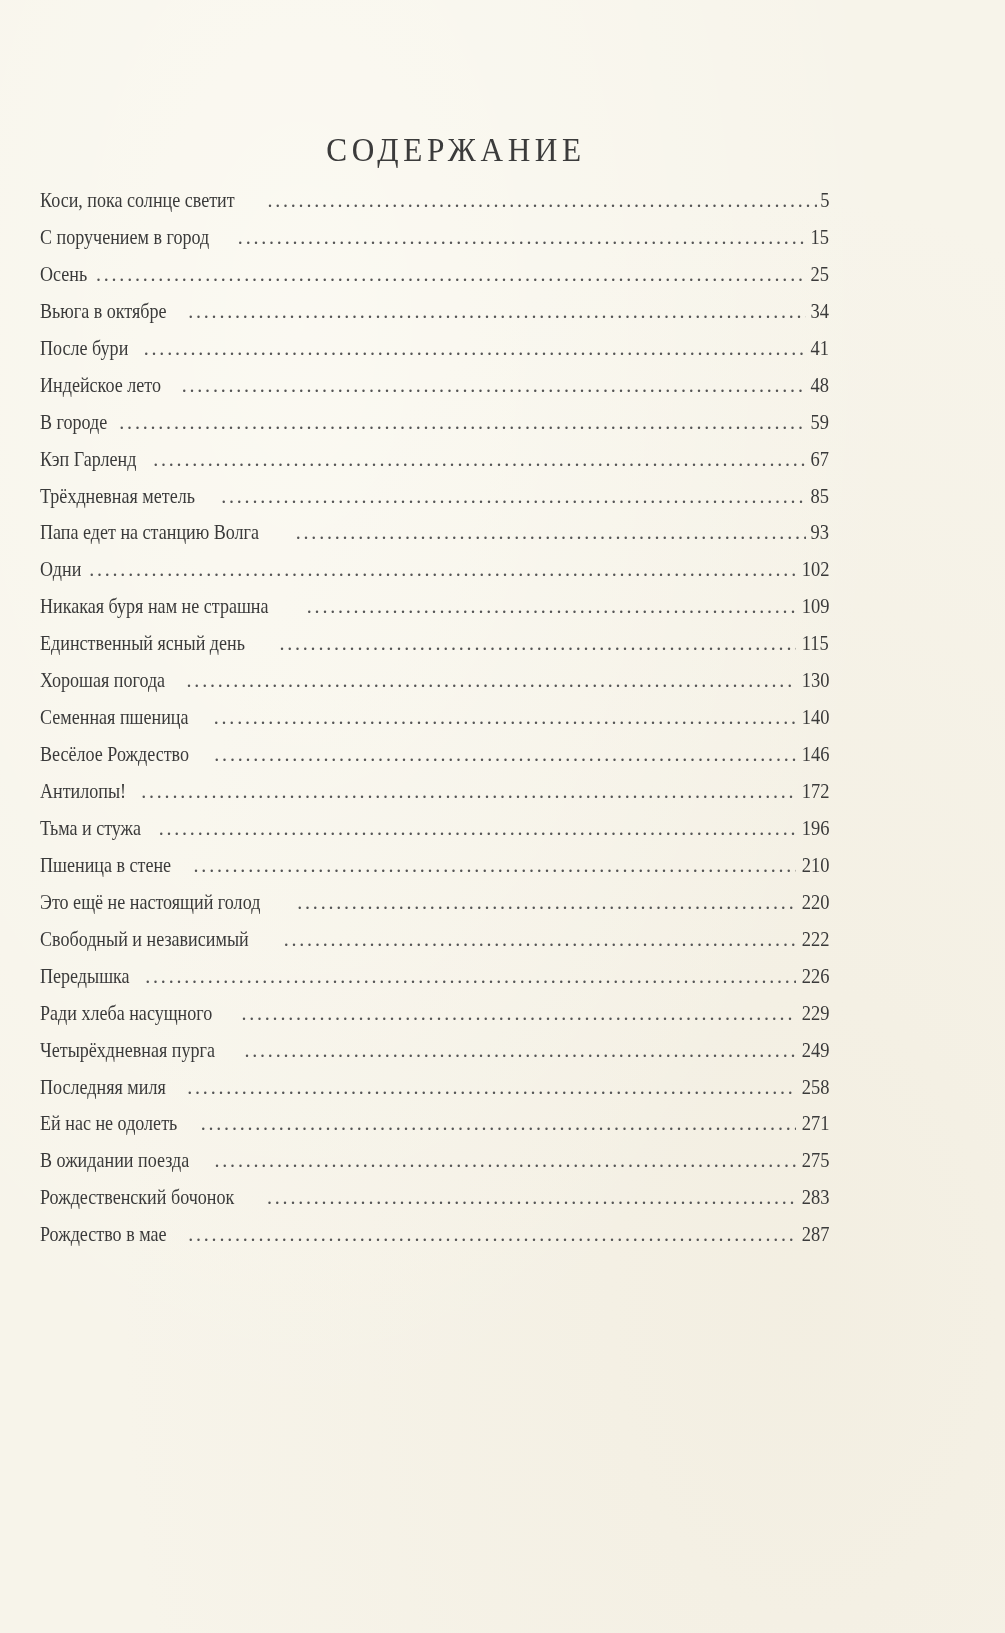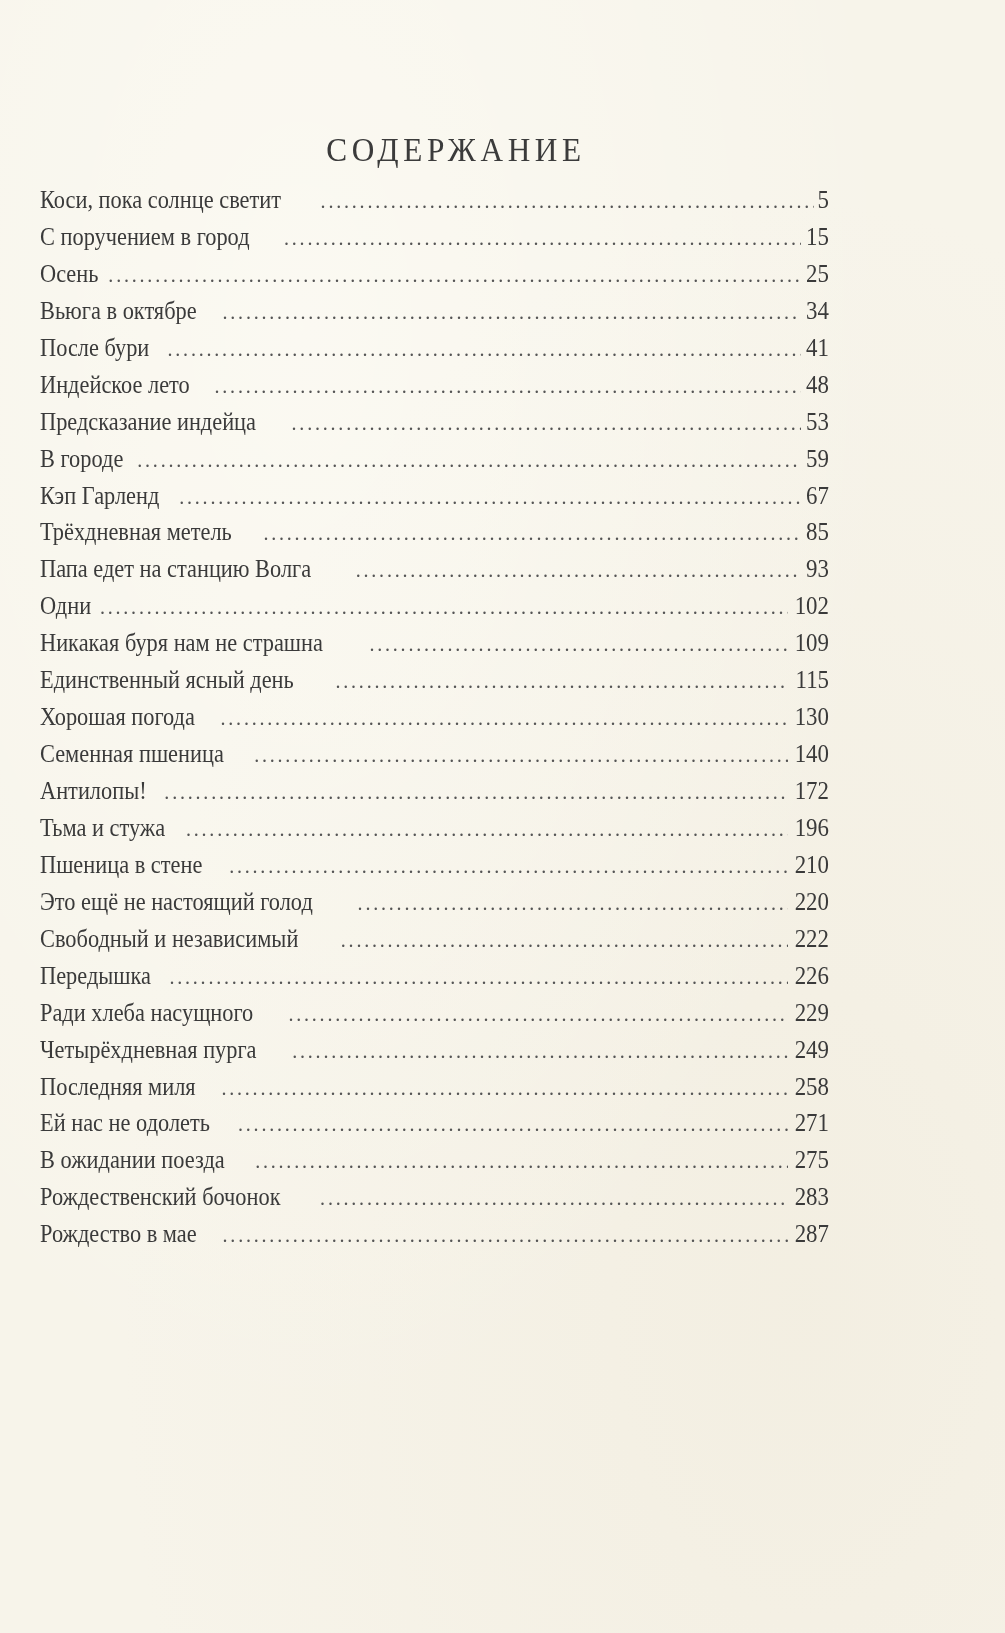--- a/index.html
+++ b/index.html
@@ -51,7 +51,7 @@
       display: flex;
       align-items: baseline;
       height: 36.95px;
-      font-size: 26px;
+      font-size: 21px;
       line-height: 36.95px;
       white-space: nowrap;
       overflow: hidden;

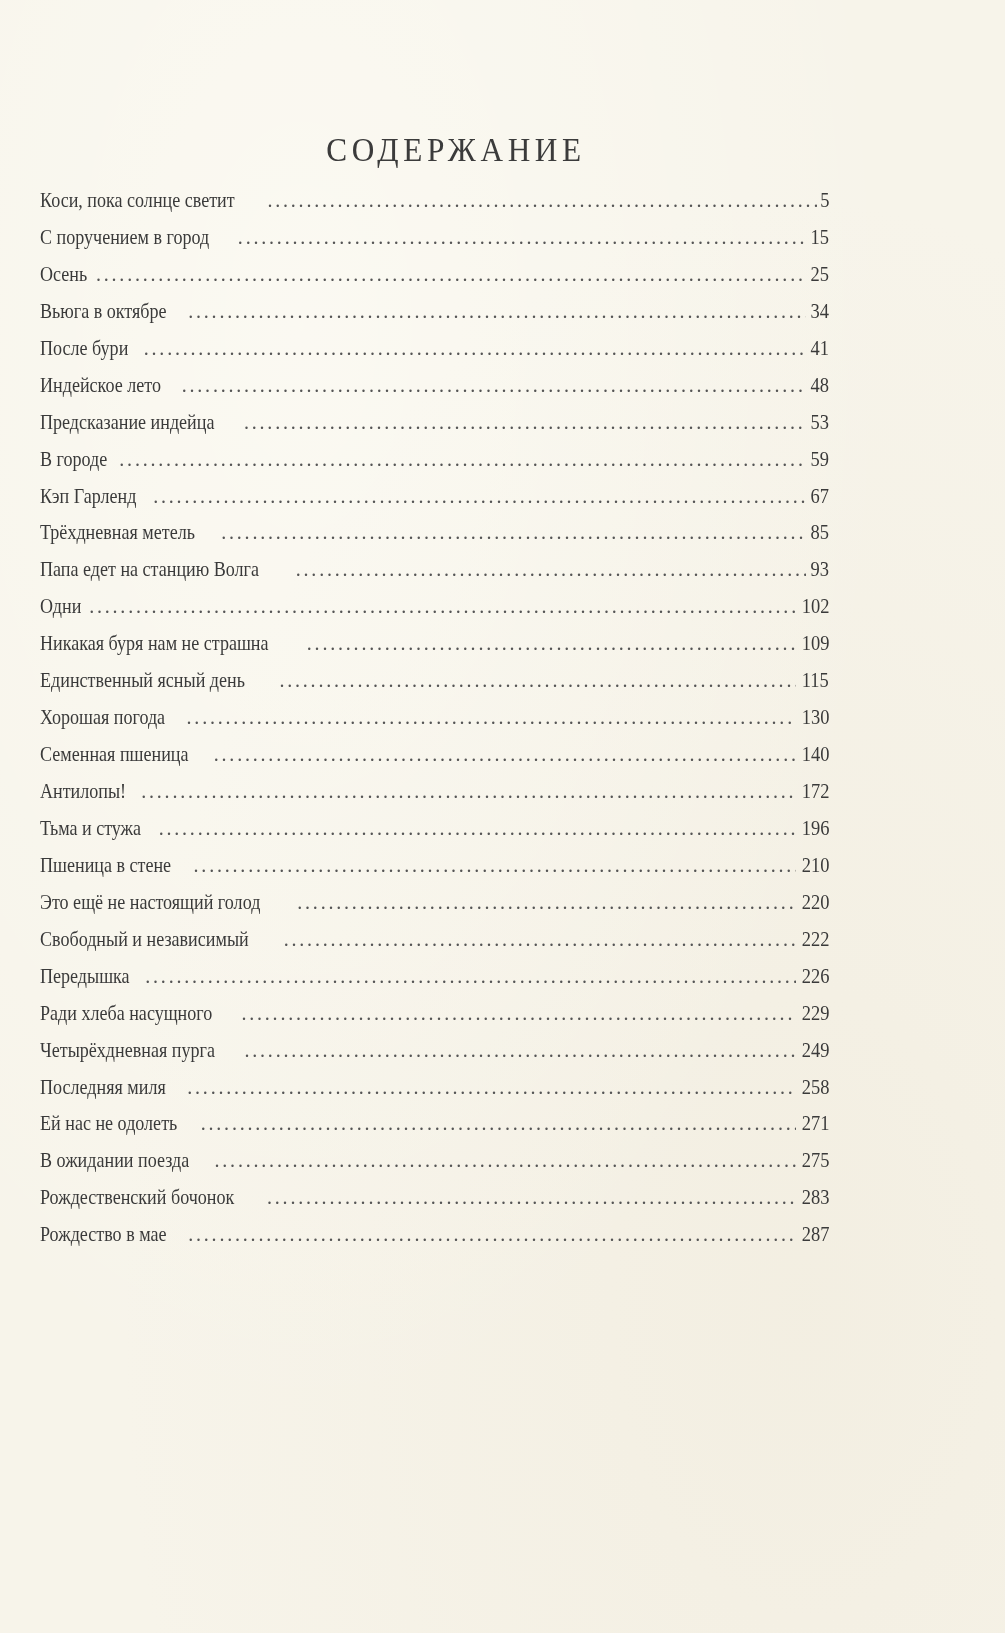--- a/index.html
+++ b/index.html
@@ -125,11 +125,6 @@
         <span class="toc-page">48</span>
       </li>
     <li class="toc-row">
-        <span class="toc-title">Предсказание индейца</span>
-        <span class="toc-leader"></span>
-        <span class="toc-page">53</span>
-      </li>
-    <li class="toc-row">
         <span class="toc-title">В городе</span>
         <span class="toc-leader"></span>
         <span class="toc-page">59</span>

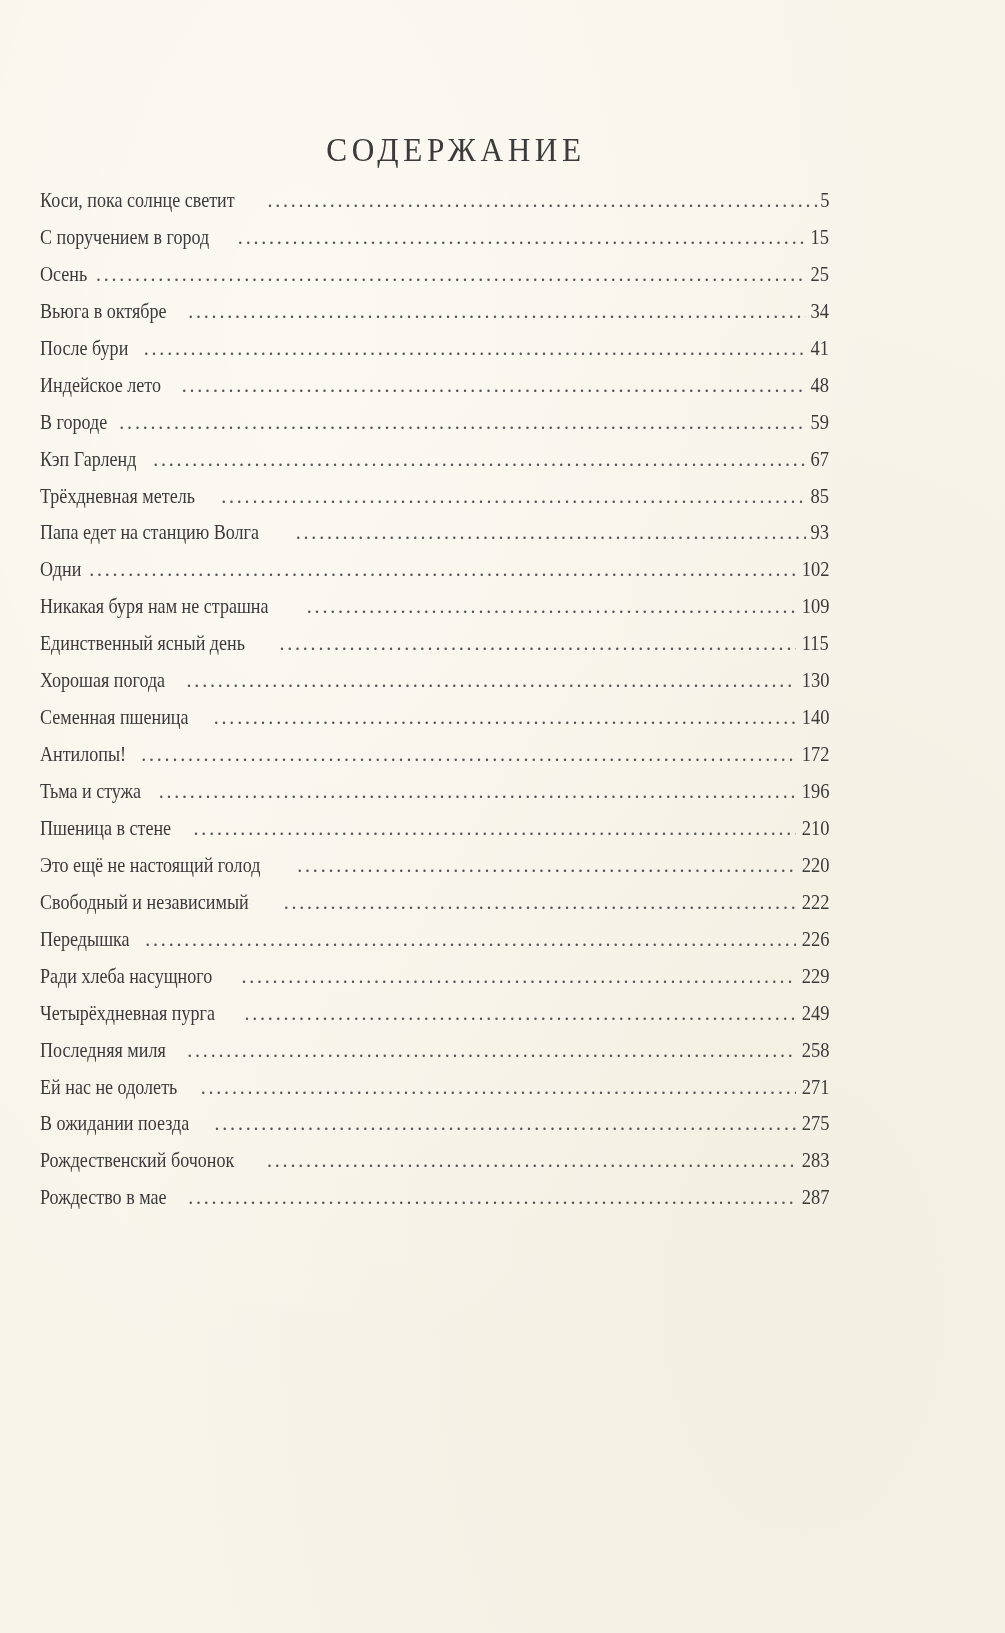--- a/index.html
+++ b/index.html
@@ -170,6 +170,11 @@
         <span class="toc-page">140</span>
       </li>
     <li class="toc-row">
+        <span class="toc-title">Весёлое Рождество</span>
+        <span class="toc-leader"></span>
+        <span class="toc-page">146</span>
+      </li>
+    <li class="toc-row">
         <span class="toc-title">Антилопы!</span>
         <span class="toc-leader"></span>
         <span class="toc-page">172</span>

